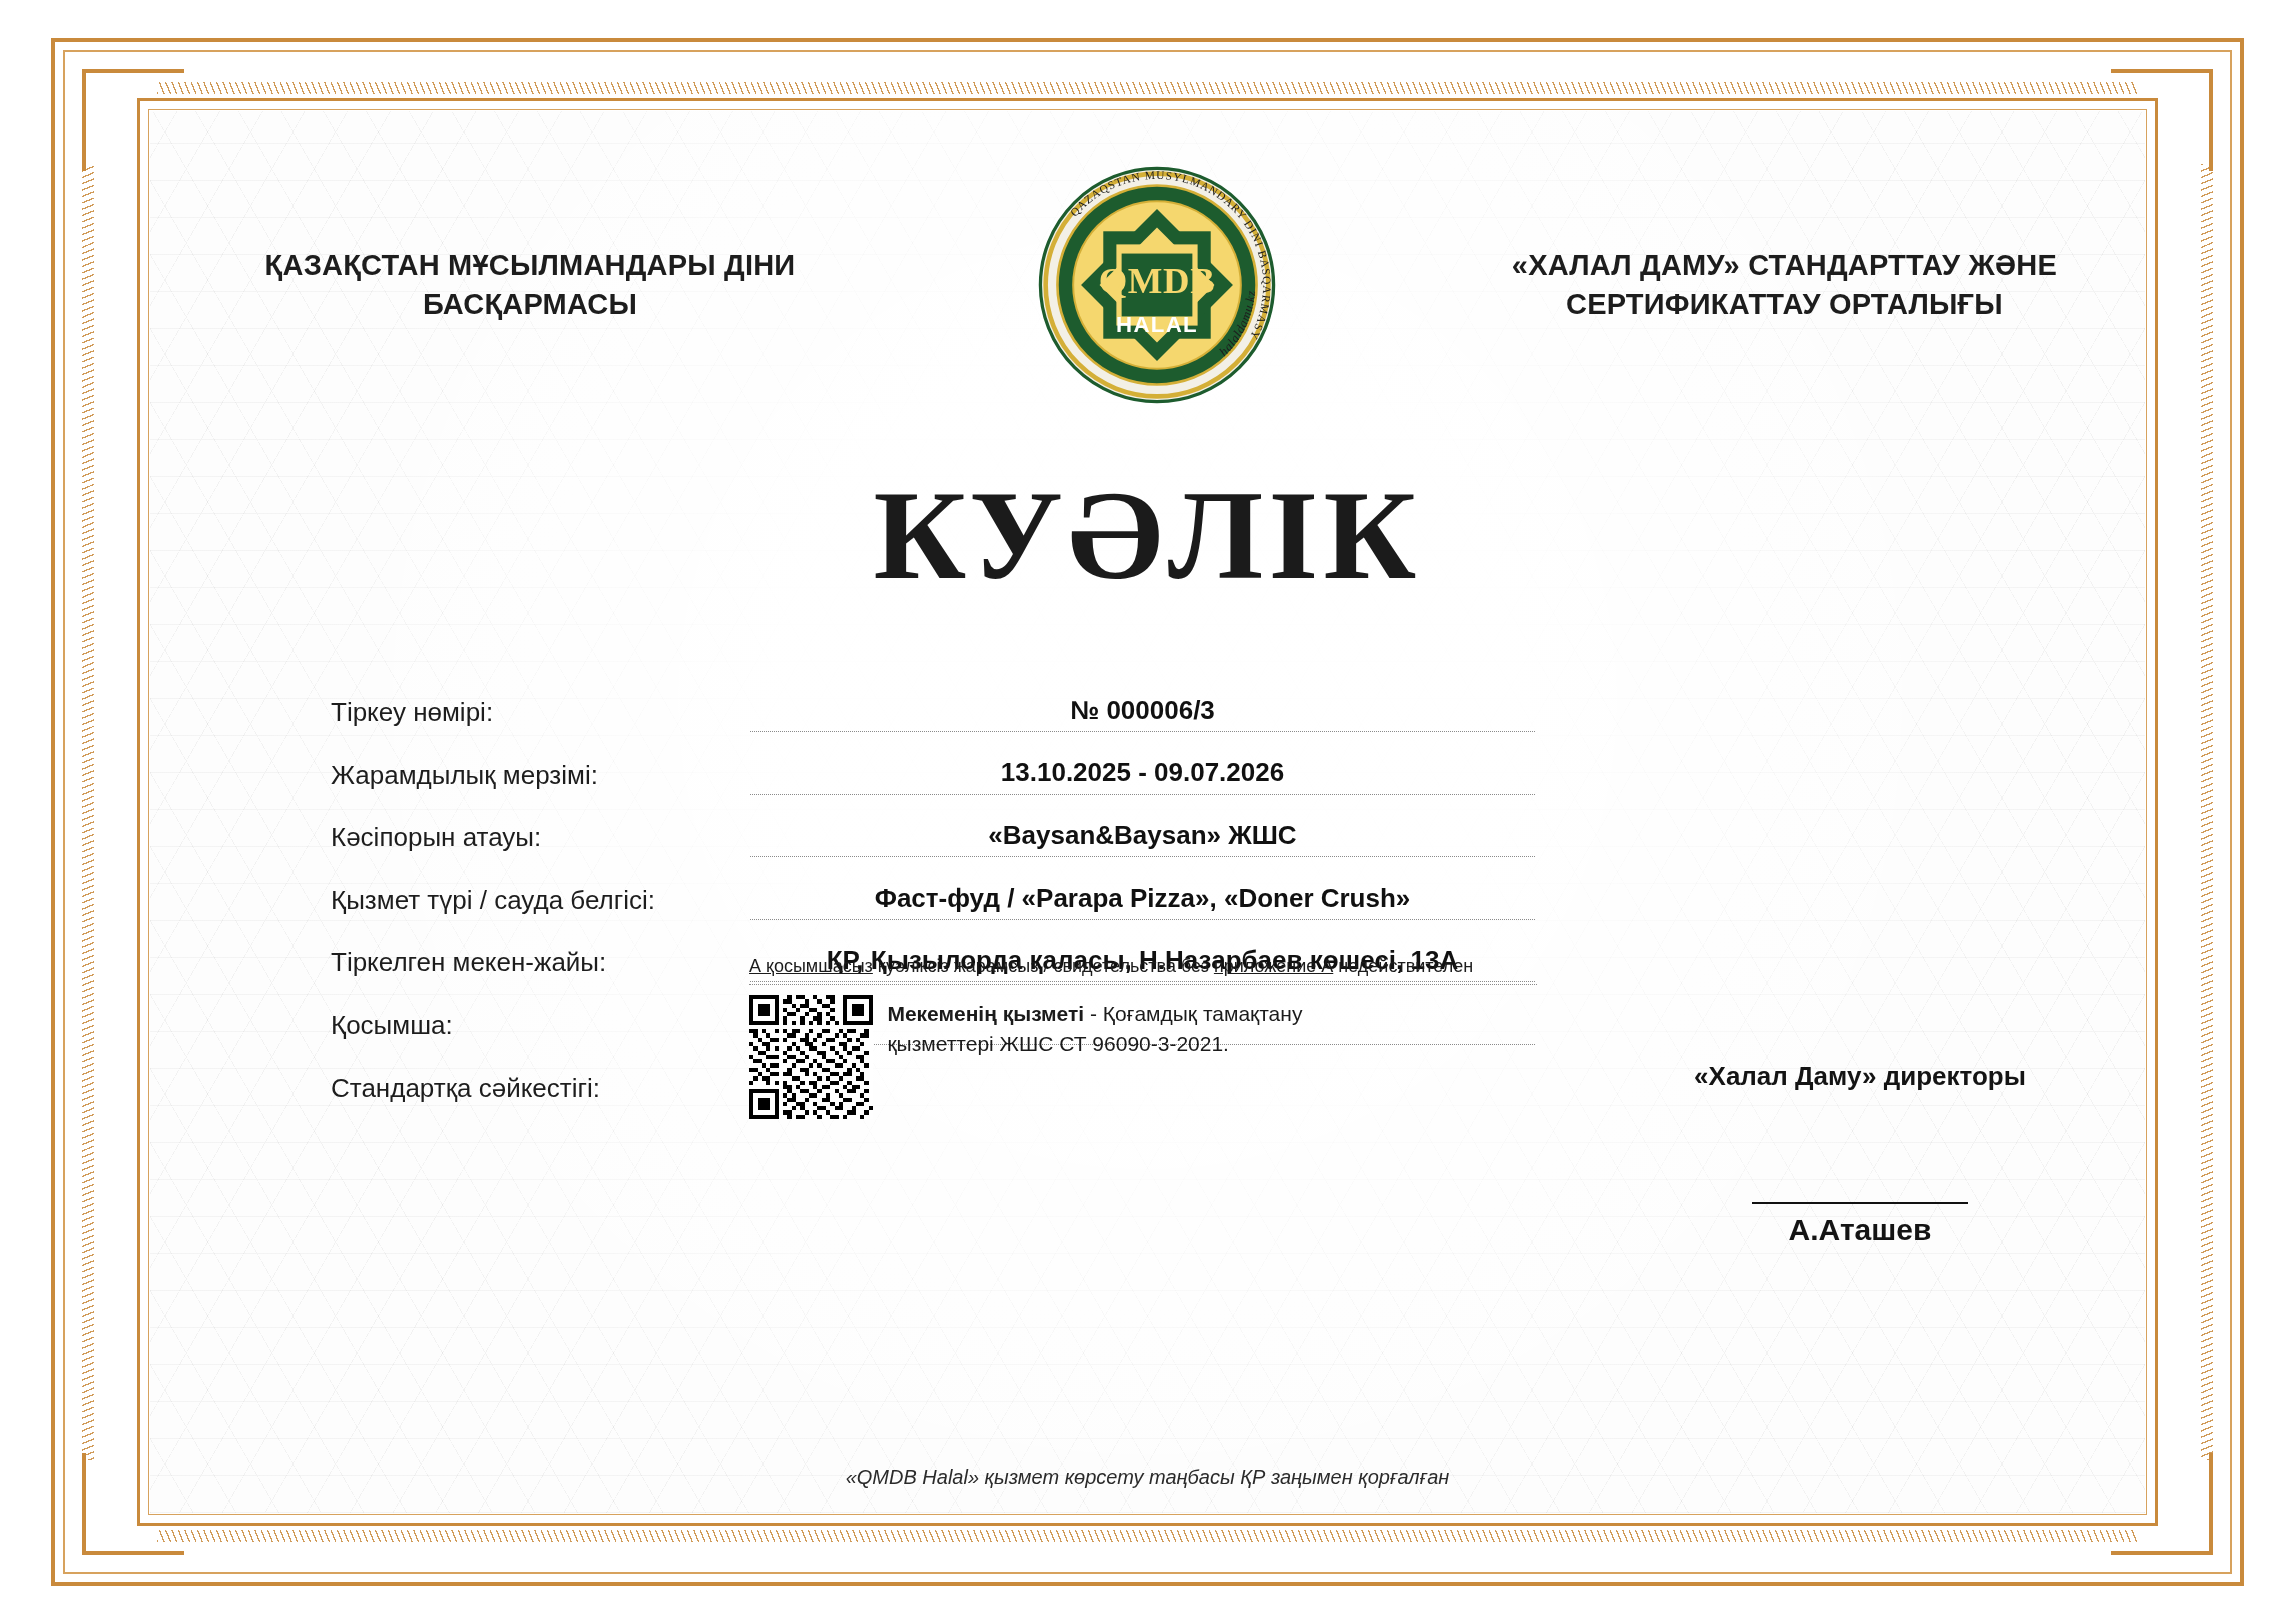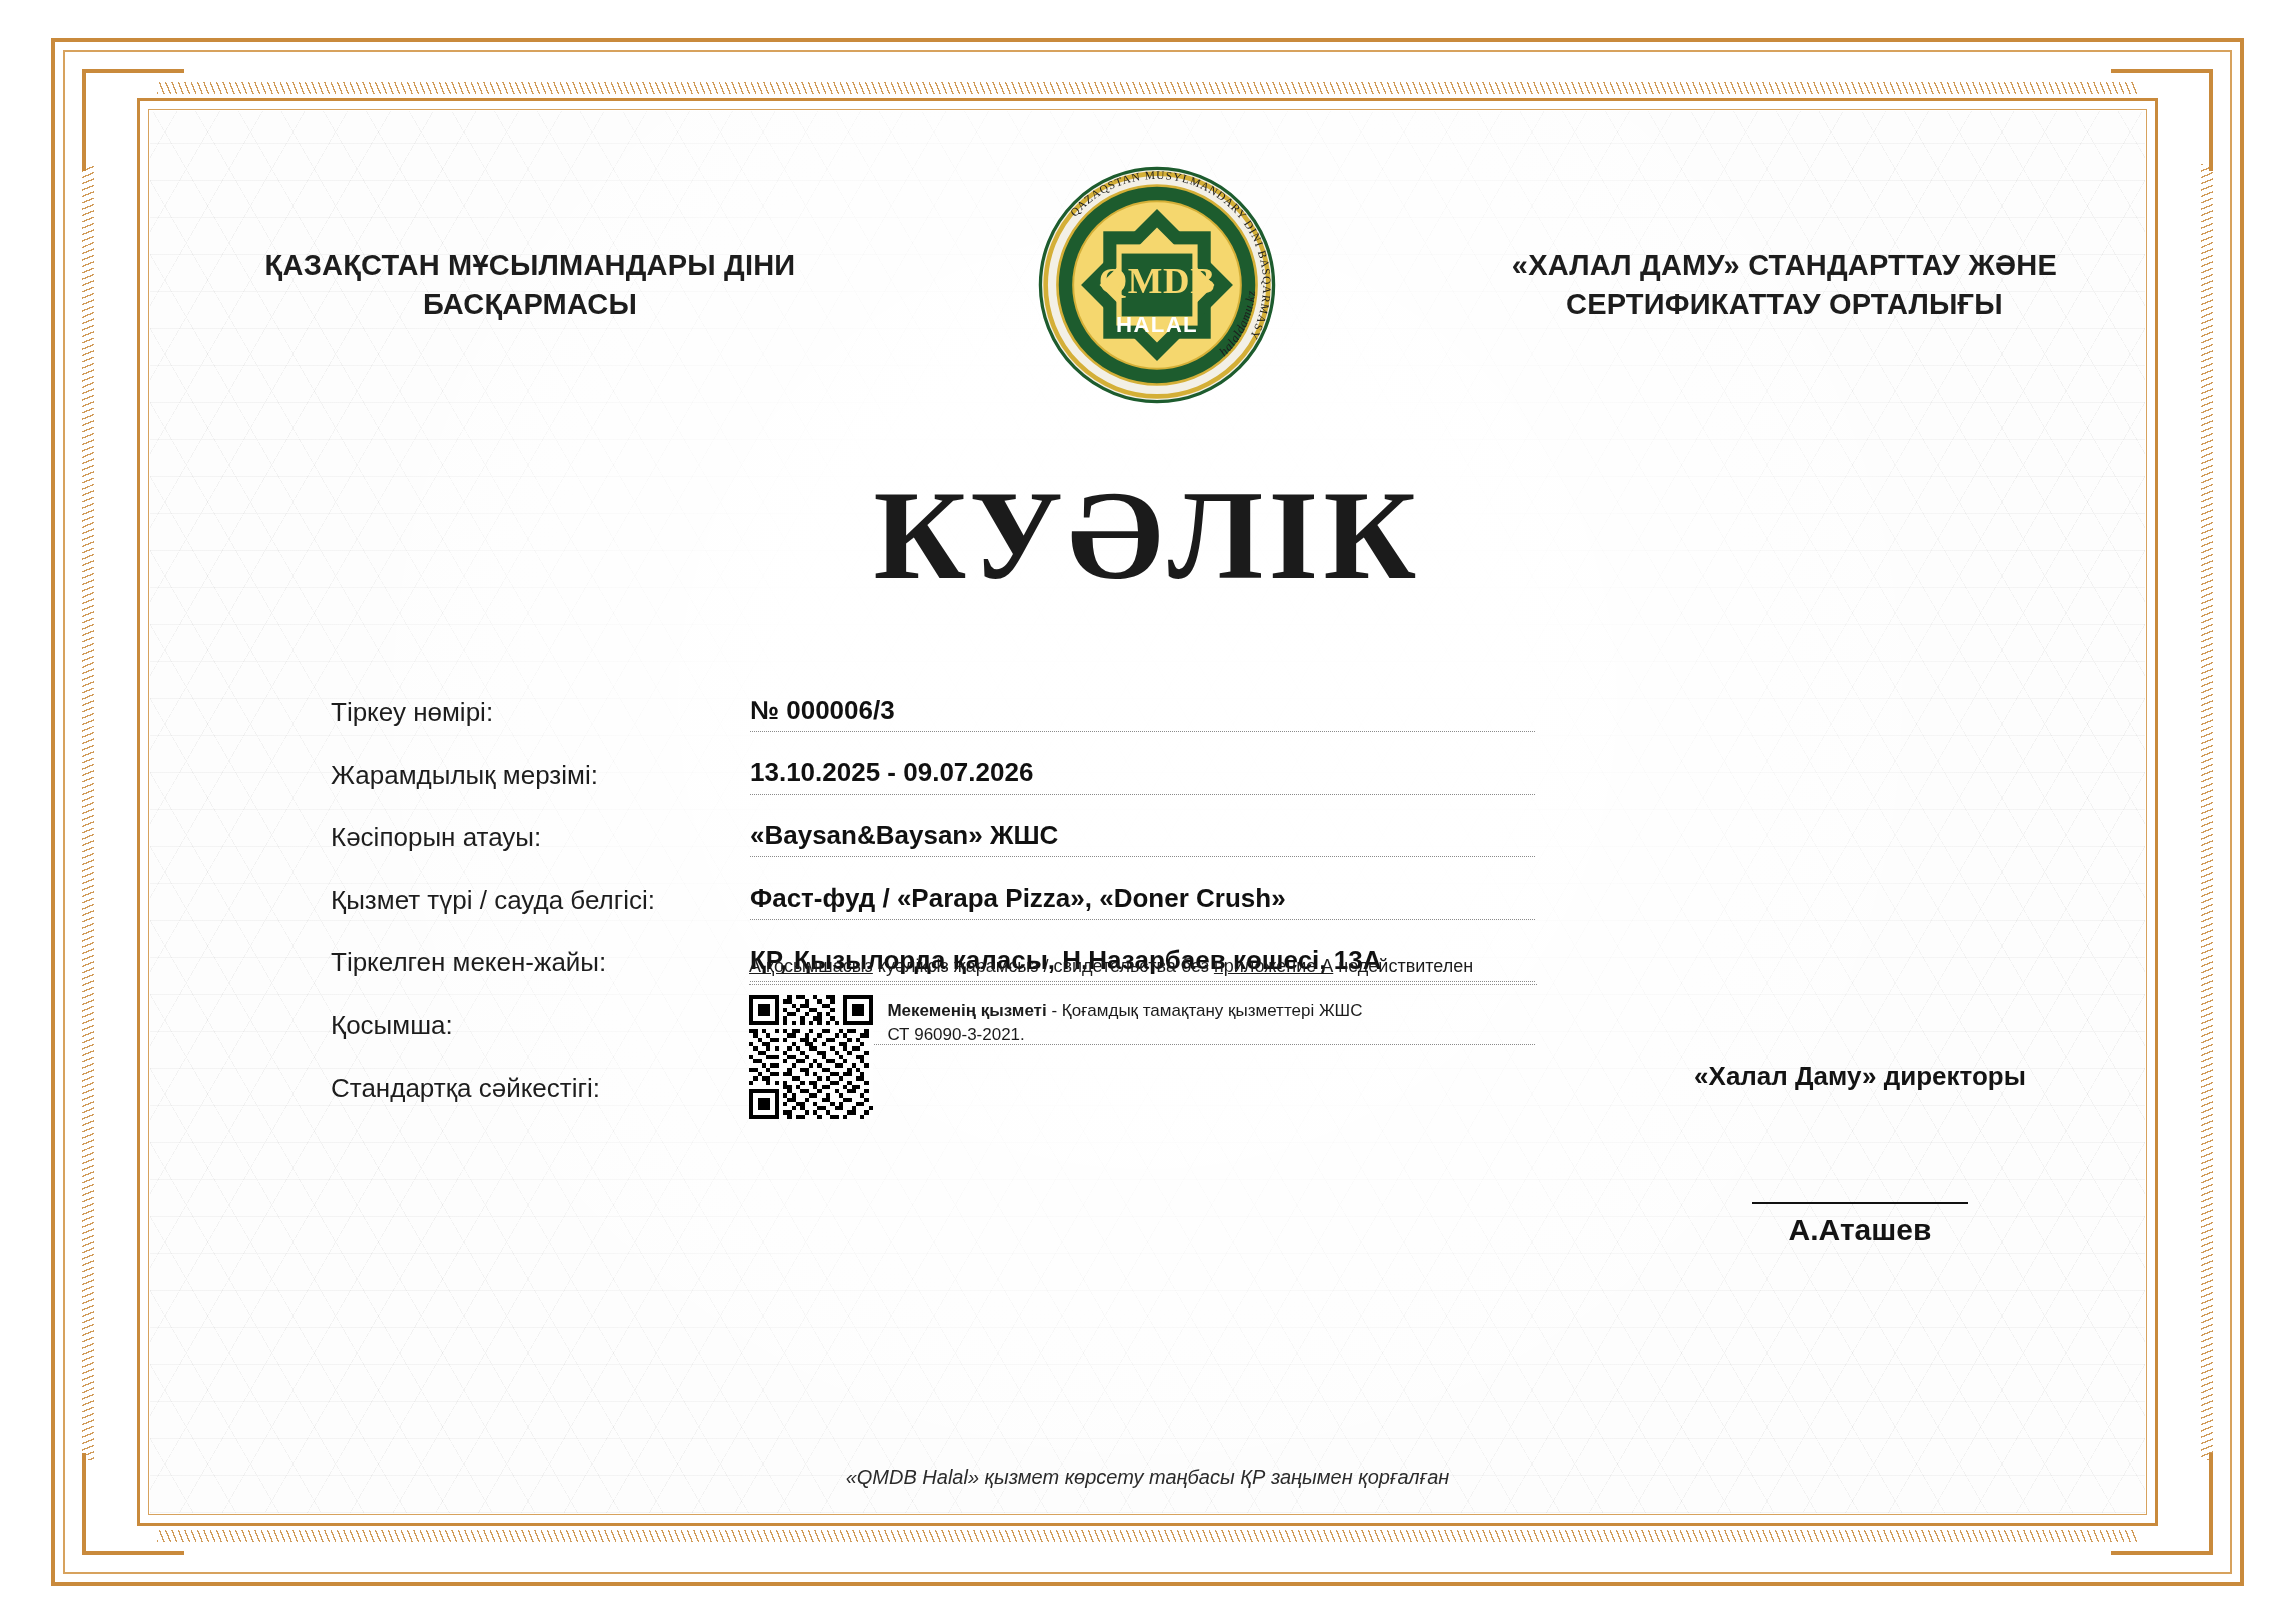--- a/index.html
+++ b/index.html
@@ -175,6 +175,7 @@
   .field-value {
     flex: 1;
     position: relative;
+    text-align: center;
     font-size: 26px;
     font-weight: bold;
     color: #111;

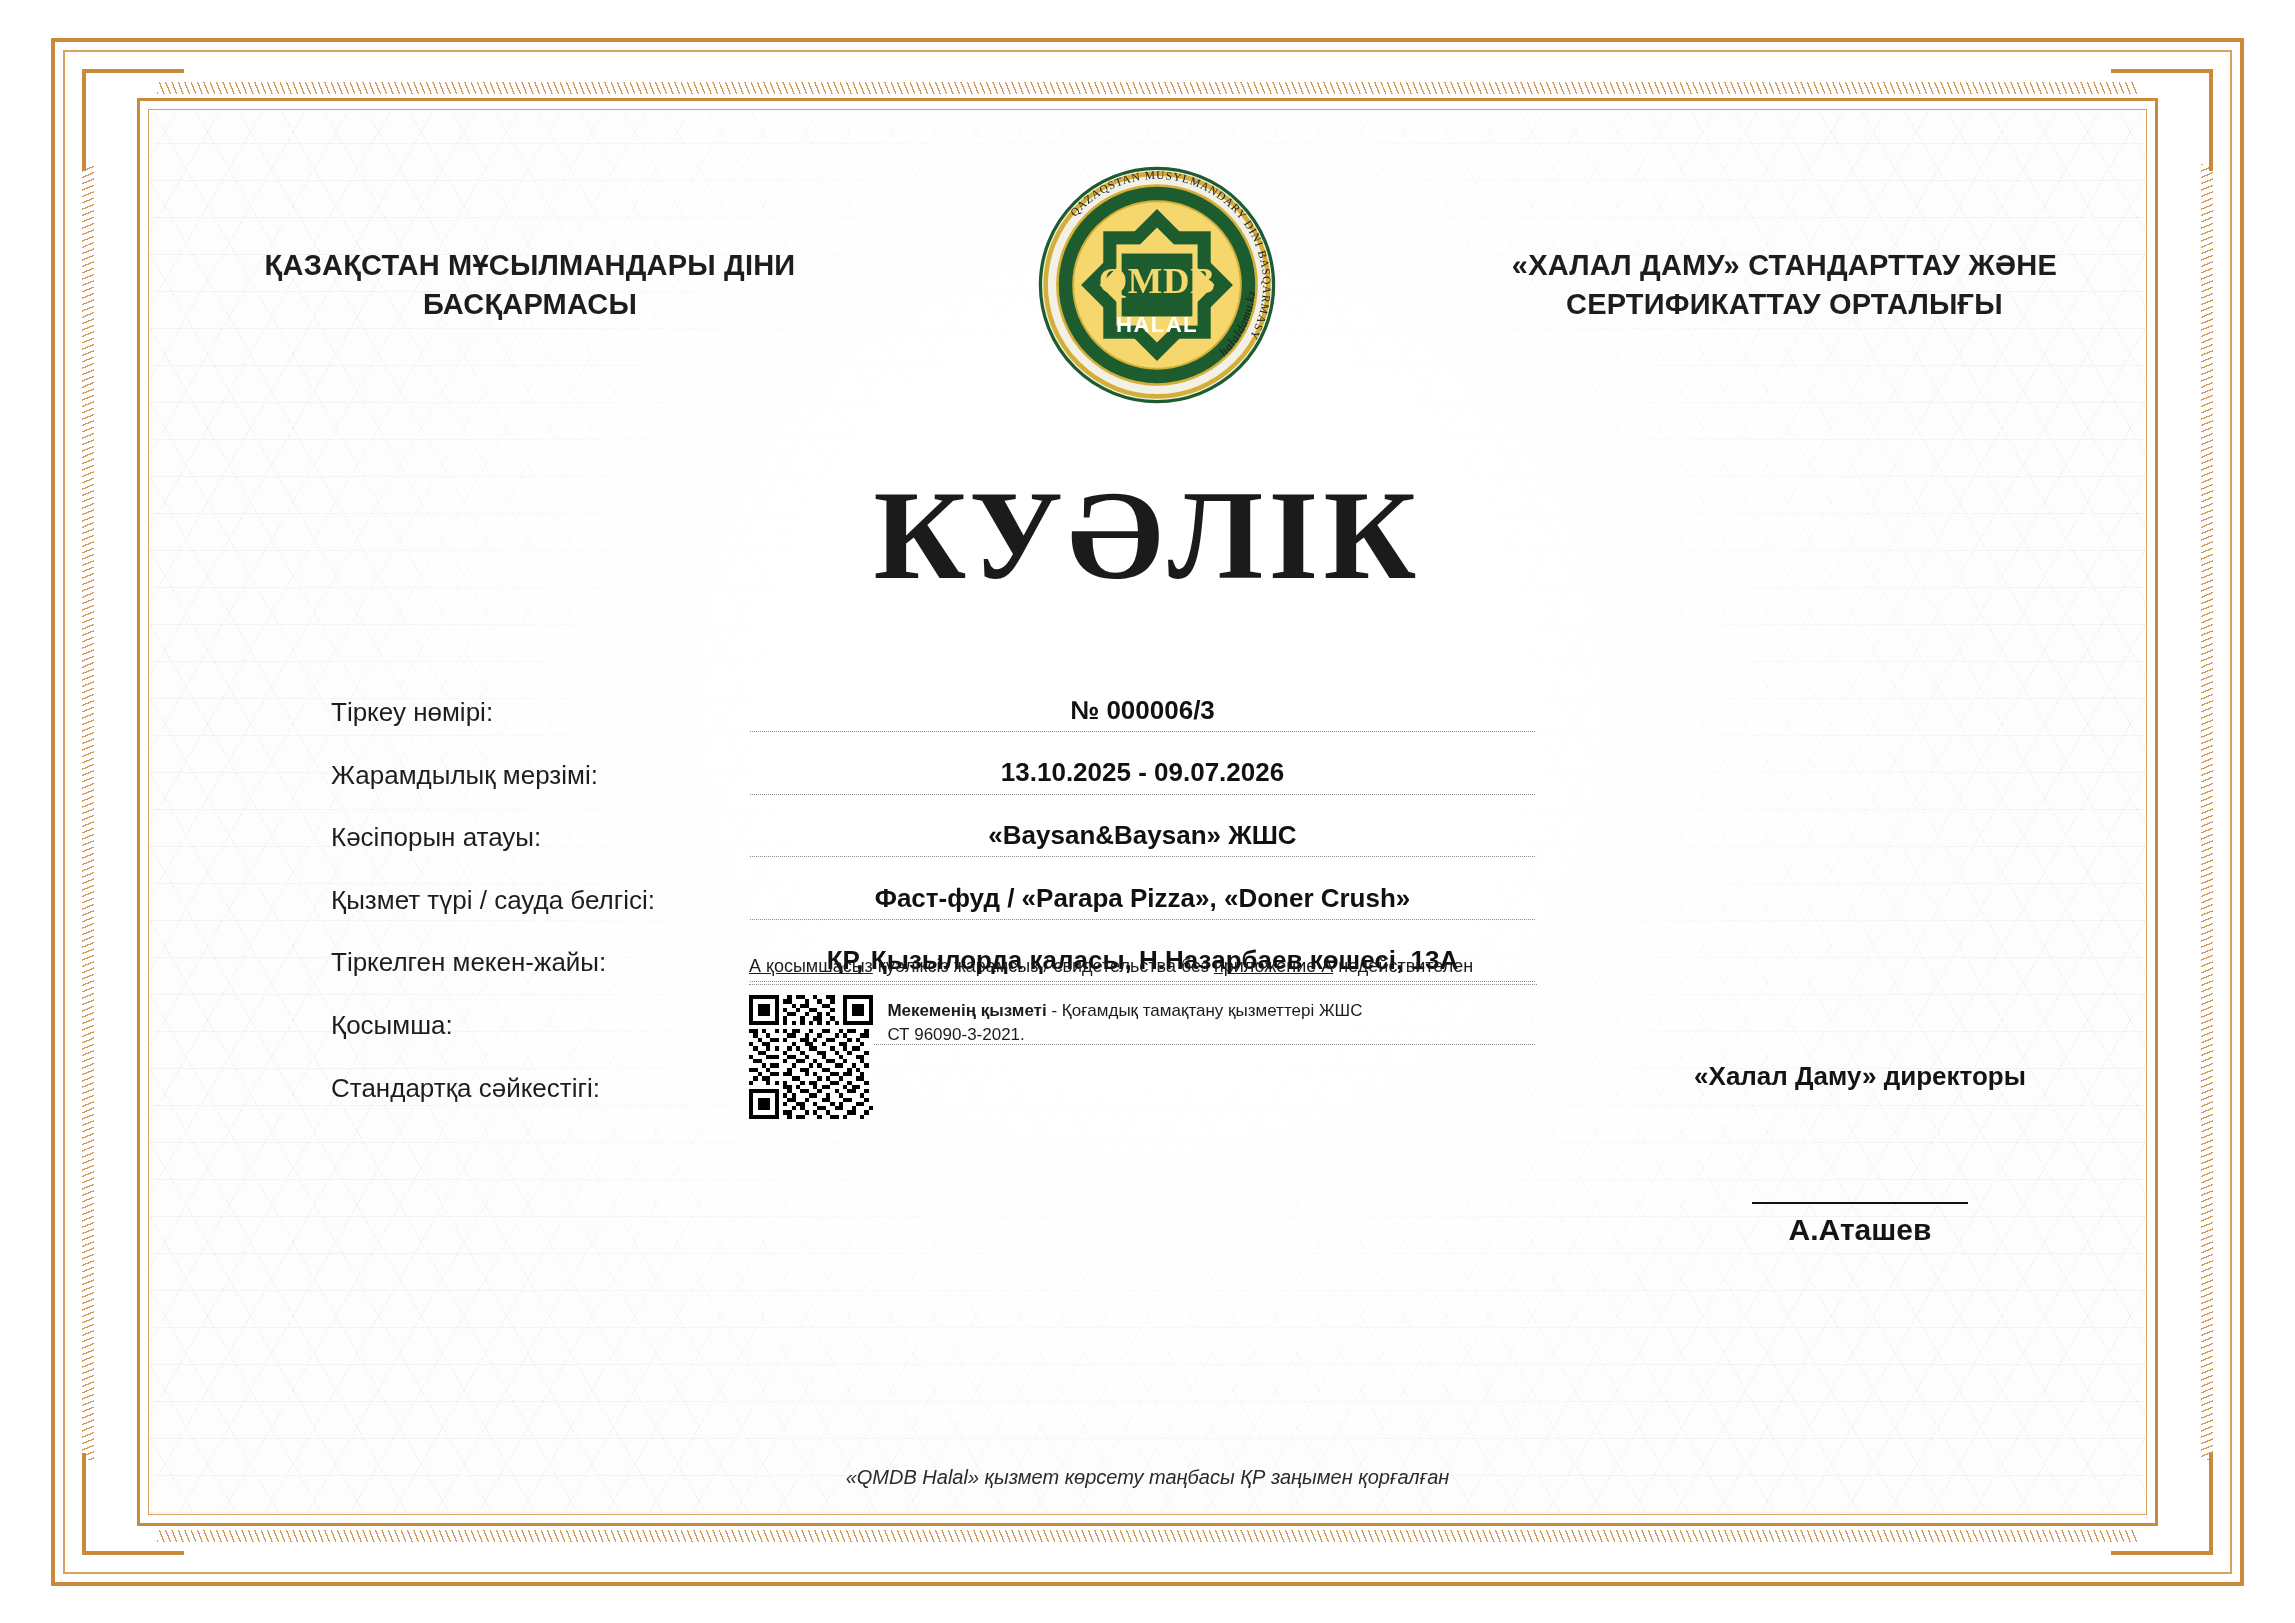--- a/index.html
+++ b/index.html
@@ -212,7 +212,7 @@
     margin-right: 14.4px;
   }
   .std-text {
-    font-size: 17px;
+    font-size: 21px;
     line-height: 1.42;
     color: #1b1b1b;
     max-width: 478px;

